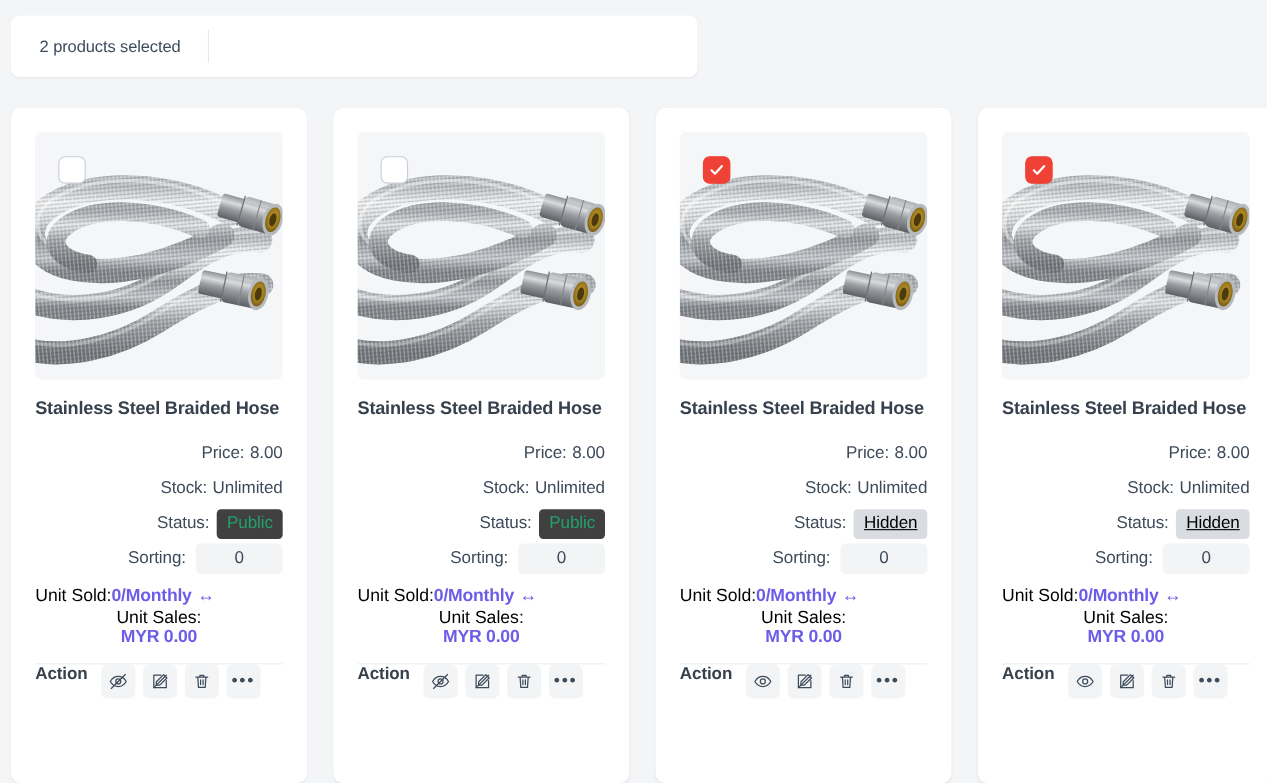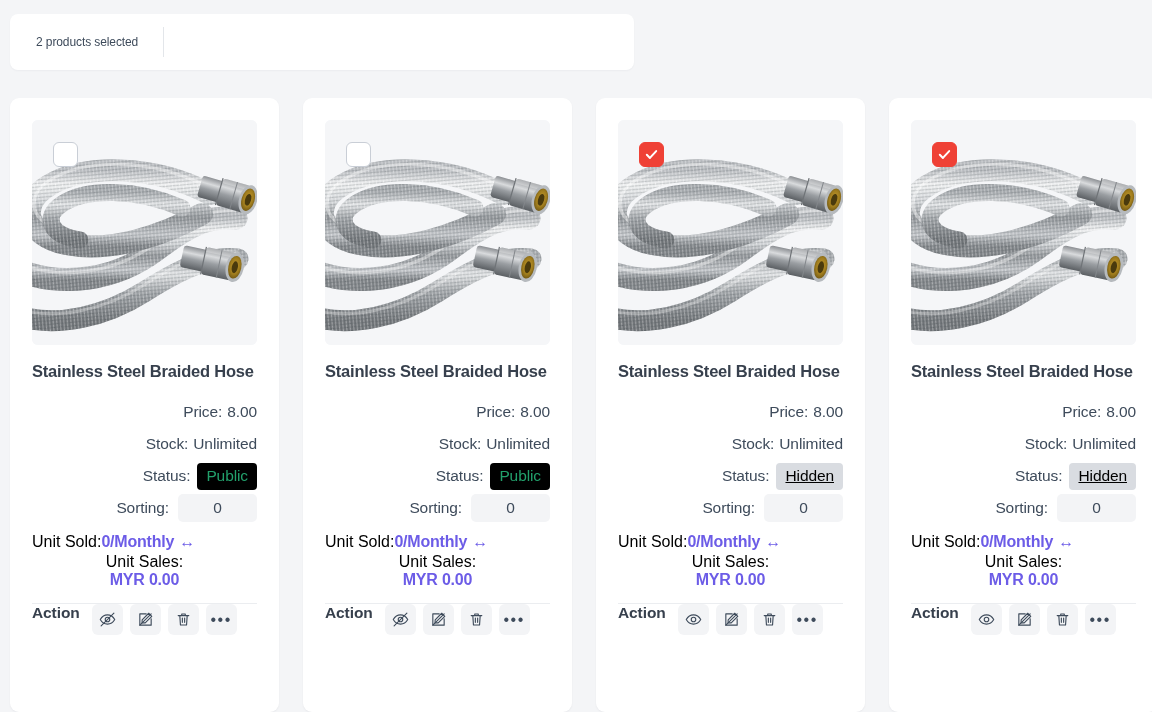--- a/index.html
+++ b/index.html
@@ -31,7 +31,7 @@
   }
 
   .bulk-count {
-    font-size: 12px;
+    font-size: 15px;
     color: #3e4b5b;
     padding-left: 26px;
     white-space: nowrap;

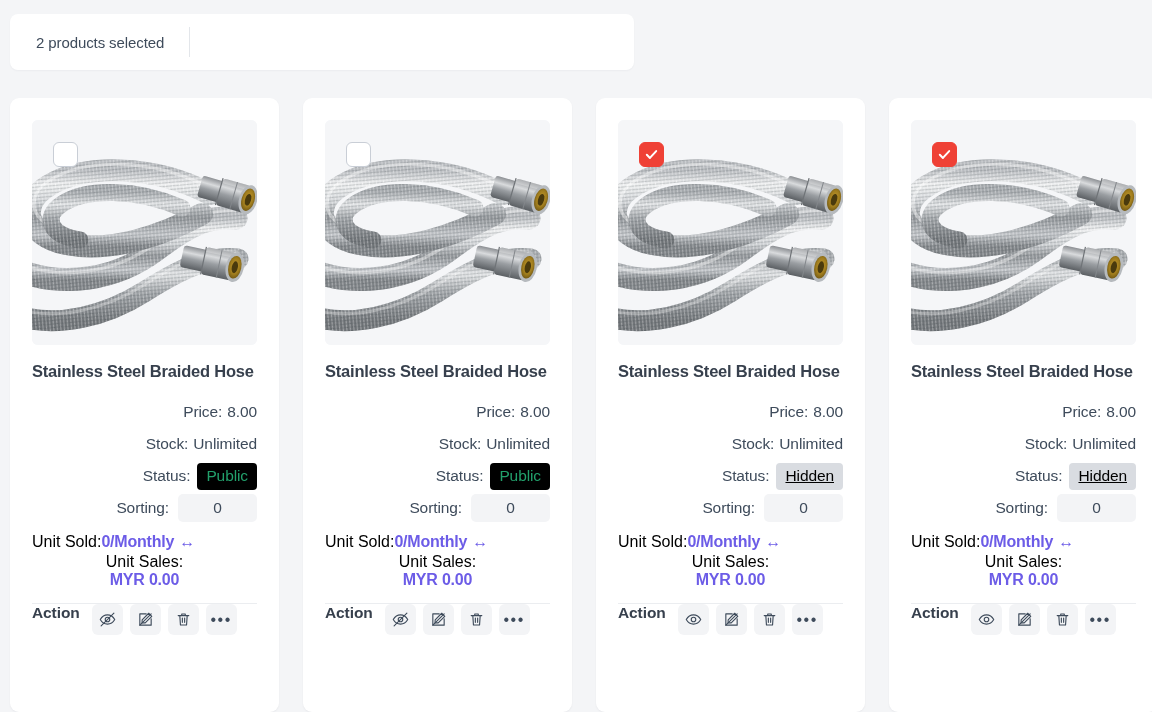--- a/index.html
+++ b/index.html
@@ -156,7 +156,7 @@
     line-height: 22px;
     margin-left: 7px;
   }
-  .badge.public { background: #000000; color: #22a06b; }
+  .badge.public { background: #404040; color: #22a06b; }
   .badge.hidden { background: #d9dce1; color: #000000; text-decoration: underline; }
 
   .sortbox {

